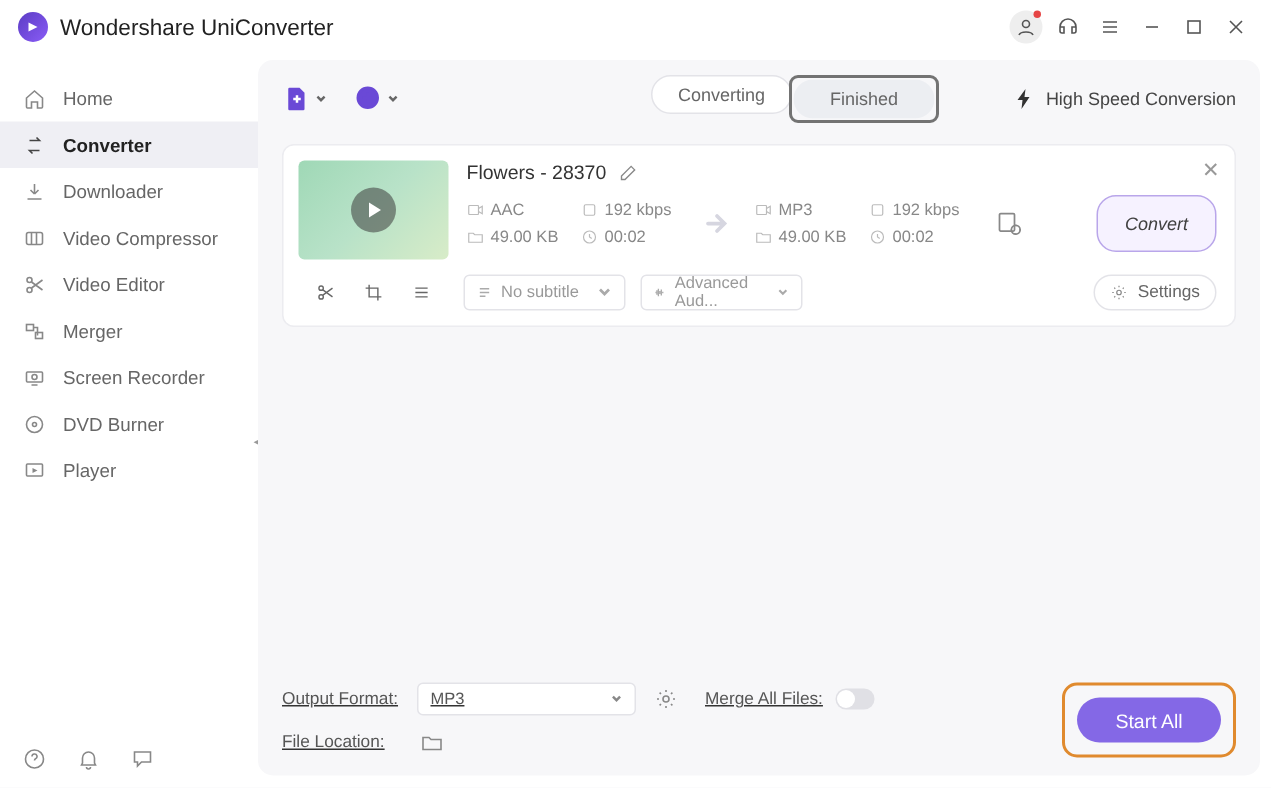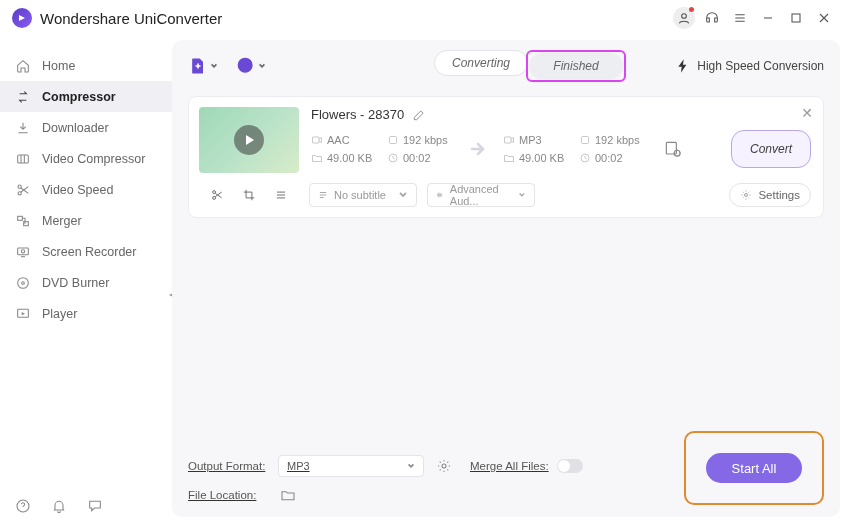--- a/index.html
+++ b/index.html
@@ -30,7 +30,7 @@
 .addbtn svg.base { width: 20px; height: 20px; fill: #6a49d6; }
 .addbtn svg.car { width: 8px; height: 8px; stroke: #666; fill: none; stroke-width: 2; }
 .tabgroup { display: flex; margin-left: 150px; position: relative; }
-.tab { width: 94px; height: 26px; border-radius: 13px; display: flex; align-items: center; justify-content: center; color: #666; font-size: 12px; border: 1px solid transparent; font-style: italic; }
+.tab { width: 94px; height: 26px; border-radius: 13px; display: flex; align-items: center; justify-content: center; color: #666; font-size: 12px; border: 1px solid transparent; }
 .tab.converting { background: #fff; border: 1px solid #e3e3e8; }
 .tab.finished { background: #eceef2; }
 .finwrap { border: 2px solid #d946ef; border-radius: 6px; padding: 1px; margin-left: -2px; }

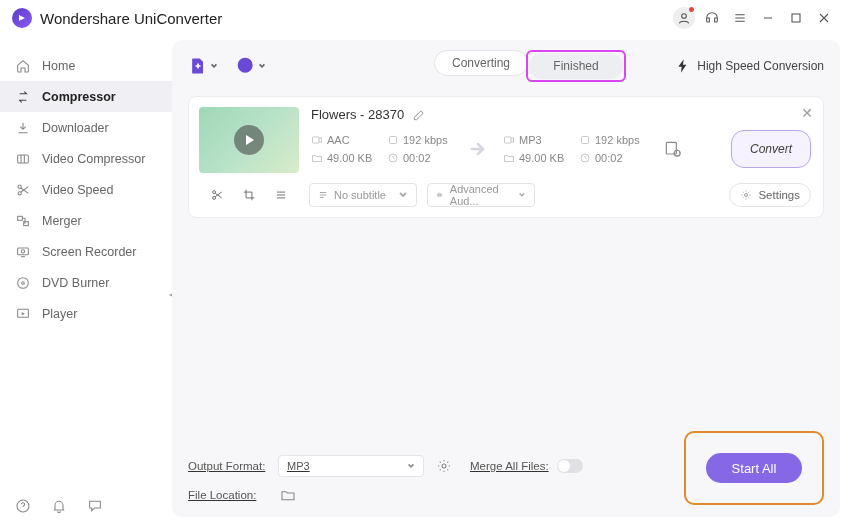--- a/index.html
+++ b/index.html
@@ -33,7 +33,7 @@
 .tab { width: 94px; height: 26px; border-radius: 13px; display: flex; align-items: center; justify-content: center; color: #666; font-size: 12px; border: 1px solid transparent; }
 .tab.converting { background: #fff; border: 1px solid #e3e3e8; }
 .tab.finished { background: #eceef2; }
-.finwrap { border: 2px solid #d946ef; border-radius: 6px; padding: 1px; margin-left: -2px; }
+.finwrap { border: 2px solid #737373; border-radius: 6px; padding: 1px; margin-left: -2px; }
 .toolbar .spacer { flex: 1; }
 .hsc { display: flex; align-items: center; gap: 6px; font-size: 12px; color: #444; }
 .hsc svg { width: 16px; height: 16px; fill: #333; }

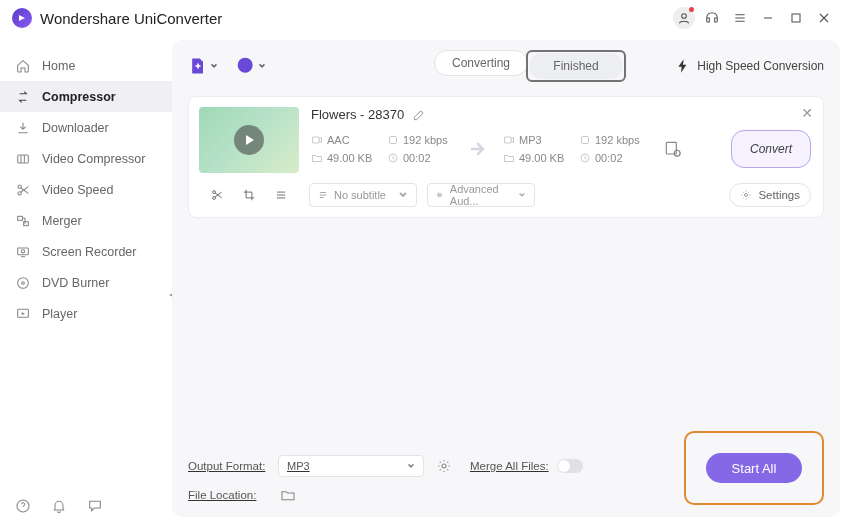--- a/index.html
+++ b/index.html
@@ -144,7 +144,7 @@
             <path d="M7 7h10l-3-3M17 17H7l3 3"></path>
           </svg>
         </span>
-        <span>Compressor</span>
+        <span>Converter</span>
       </div>
     <div class="navitem">
         <span class="nic">

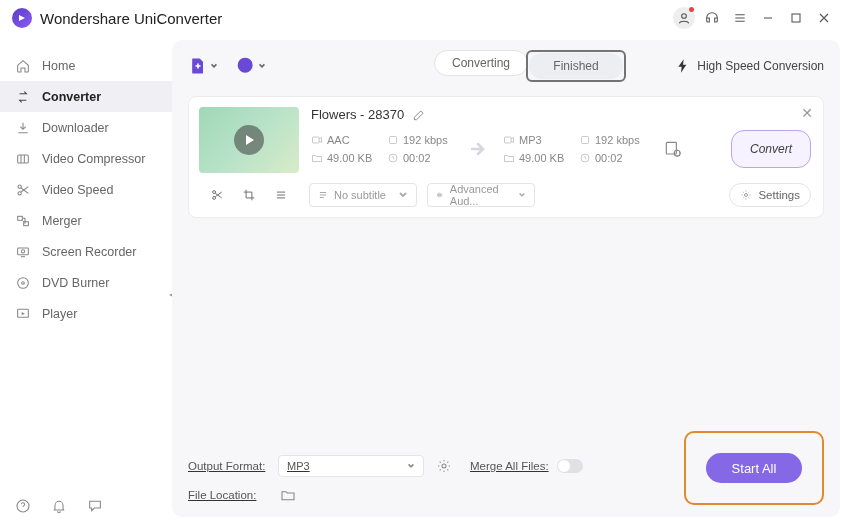--- a/index.html
+++ b/index.html
@@ -171,7 +171,7 @@
             <path d="M9 9l11 8M9 15L20 7"></path>
           </svg>
         </span>
-        <span>Video Speed</span>
+        <span>Video Editor</span>
       </div>
     <div class="navitem">
         <span class="nic">

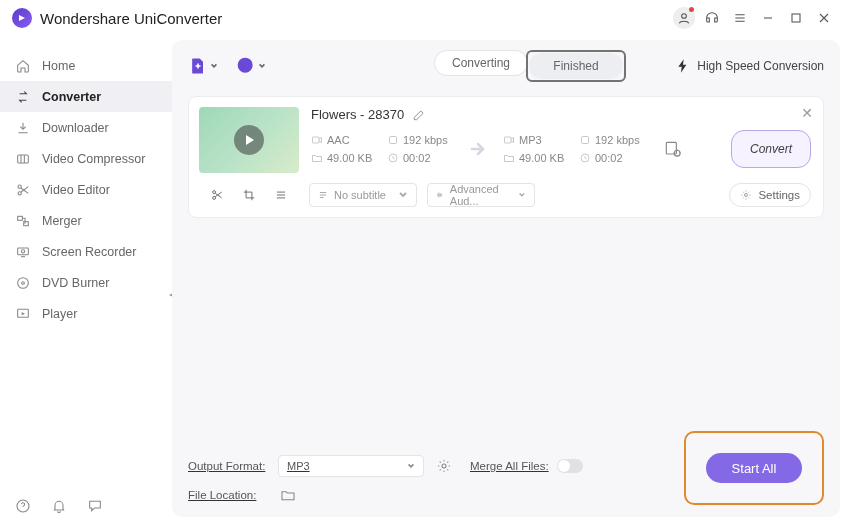--- a/index.html
+++ b/index.html
@@ -78,7 +78,7 @@
 .merge { display: flex; align-items: center; gap: 8px; margin-left: 6px; }
 .switch { width: 26px; height: 14px; border-radius: 7px; background: #e0e0e5; position: relative; }
 .switch::after { content: ""; position: absolute; left: 1px; top: 1px; width: 12px; height: 12px; border-radius: 50%; background: #fff; }
-.startwrap { margin-left: auto; border: 2px solid #e08a2e; border-radius: 10px; padding: 20px; }
+.startwrap { margin-left: auto; border: 2px solid #e08a2e; border-radius: 10px; padding: 8px; }
 .startall { width: 96px; height: 30px; border-radius: 15px; background: #8468e6; color: #fff; display: flex; align-items: center; justify-content: center; font-size: 13px; }
 </style>
 </head>

